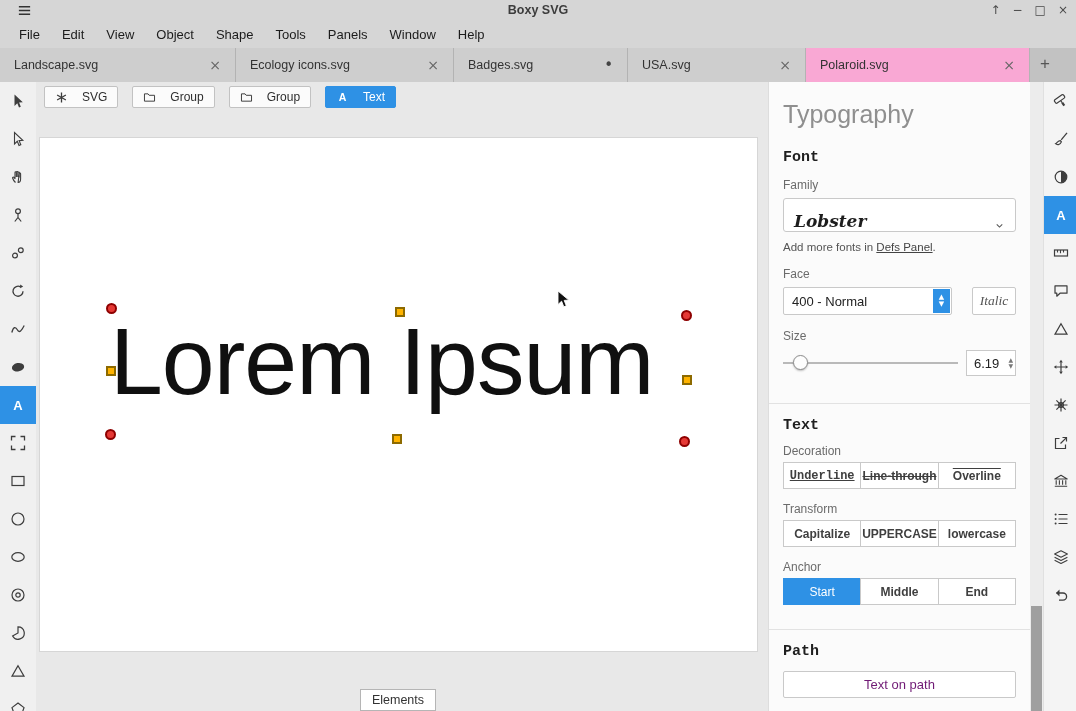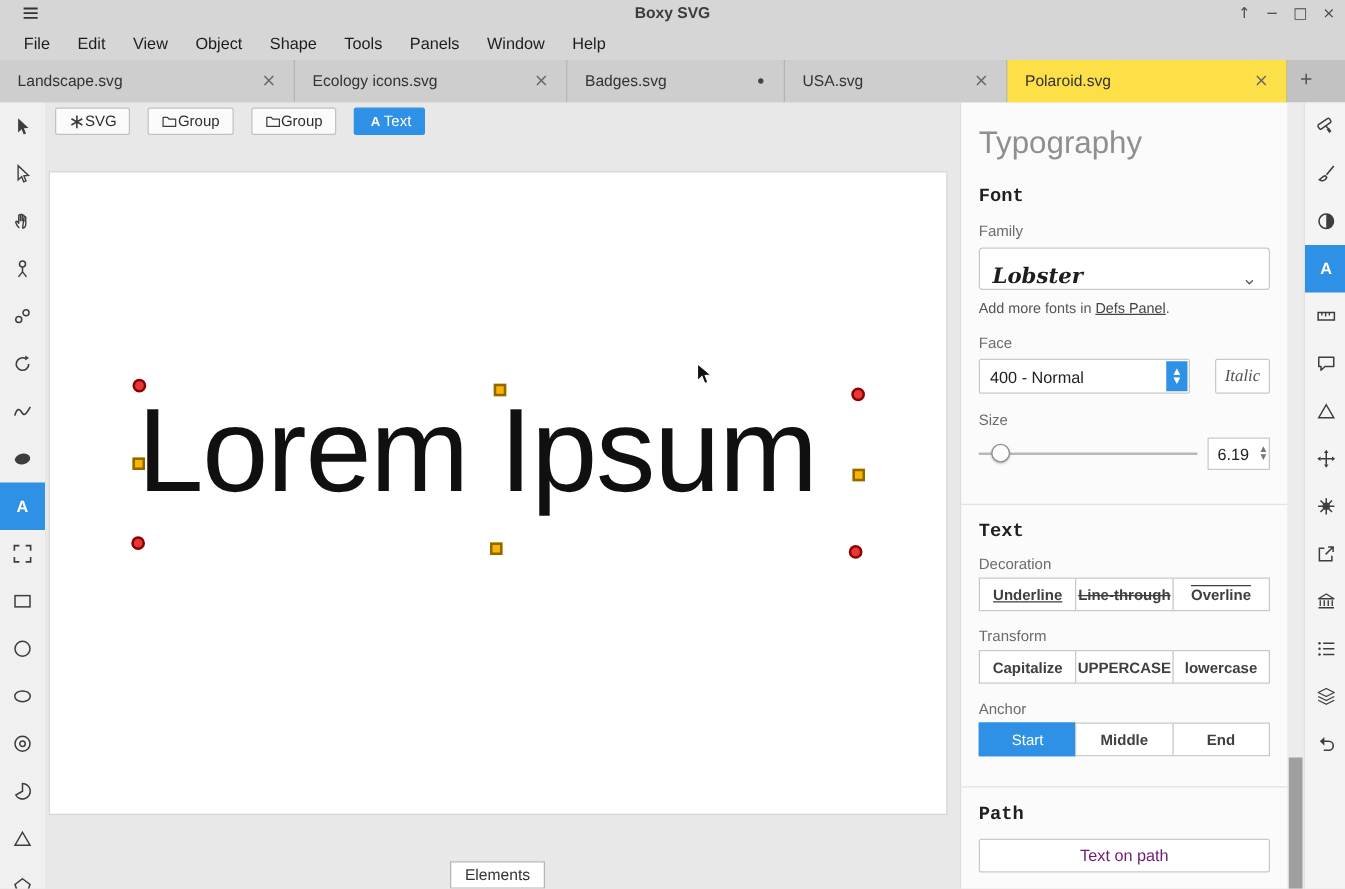--- a/index.html
+++ b/index.html
@@ -25,7 +25,7 @@
   .tabbar { position:absolute; left:0; top:48px; width:1076px; height:34px; background:#c2c2c2; display:flex; }
   .tab { height:34px; background:#cecece; border-right:1px solid #b3b3b3; display:flex; align-items:center;
          justify-content:space-between; padding:0 12px 0 14px; font-size:12.5px; color:#333; }
-  .tab.active { background:#fde047; }
+  .tab.active { background:#f9a8d4; }
   .tab .tclose { color:#666; font-size:14px; font-family:"DejaVu Sans",sans-serif; padding:0 2px; }
   .tab .tclose.dot { font-size:15px; color:#444; }
   .newtab { width:30px; text-align:center; line-height:32px; font-size:17px; color:#555; }

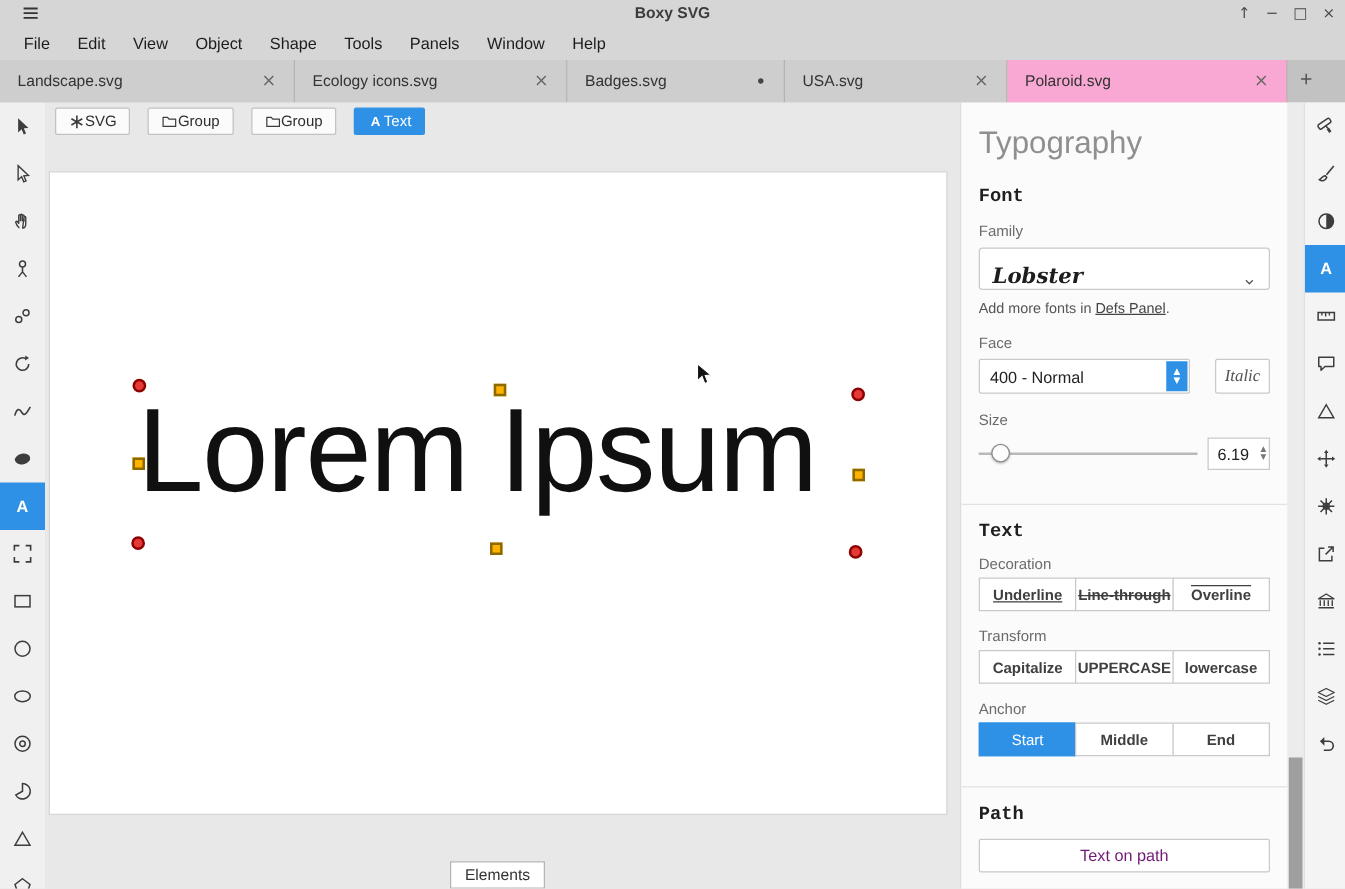--- a/index.html
+++ b/index.html
@@ -38,7 +38,7 @@
   
   .canvas-area { position:absolute; left:36px; top:82px; width:732px; height:629px; background:#e8e8e8; overflow:hidden; }
   .breadcrumb { position:absolute; left:8px; top:4px; display:flex; gap:14px; }
-  .chip { height:22px; display:flex; align-items:center; gap:0; padding:0 10px; background:#fbfbfb;
+  .chip { height:22px; display:flex; align-items:center; gap:14px; padding:0 10px; background:#fbfbfb;
           border:1px solid #c2c2c2; border-radius:2px; font-size:12px; color:#2e2e2e; }
   .chip .icon { color:#3d3d3d; }
   .chip.active { background:var(--accent); border-color:var(--accent); color:#fff; }

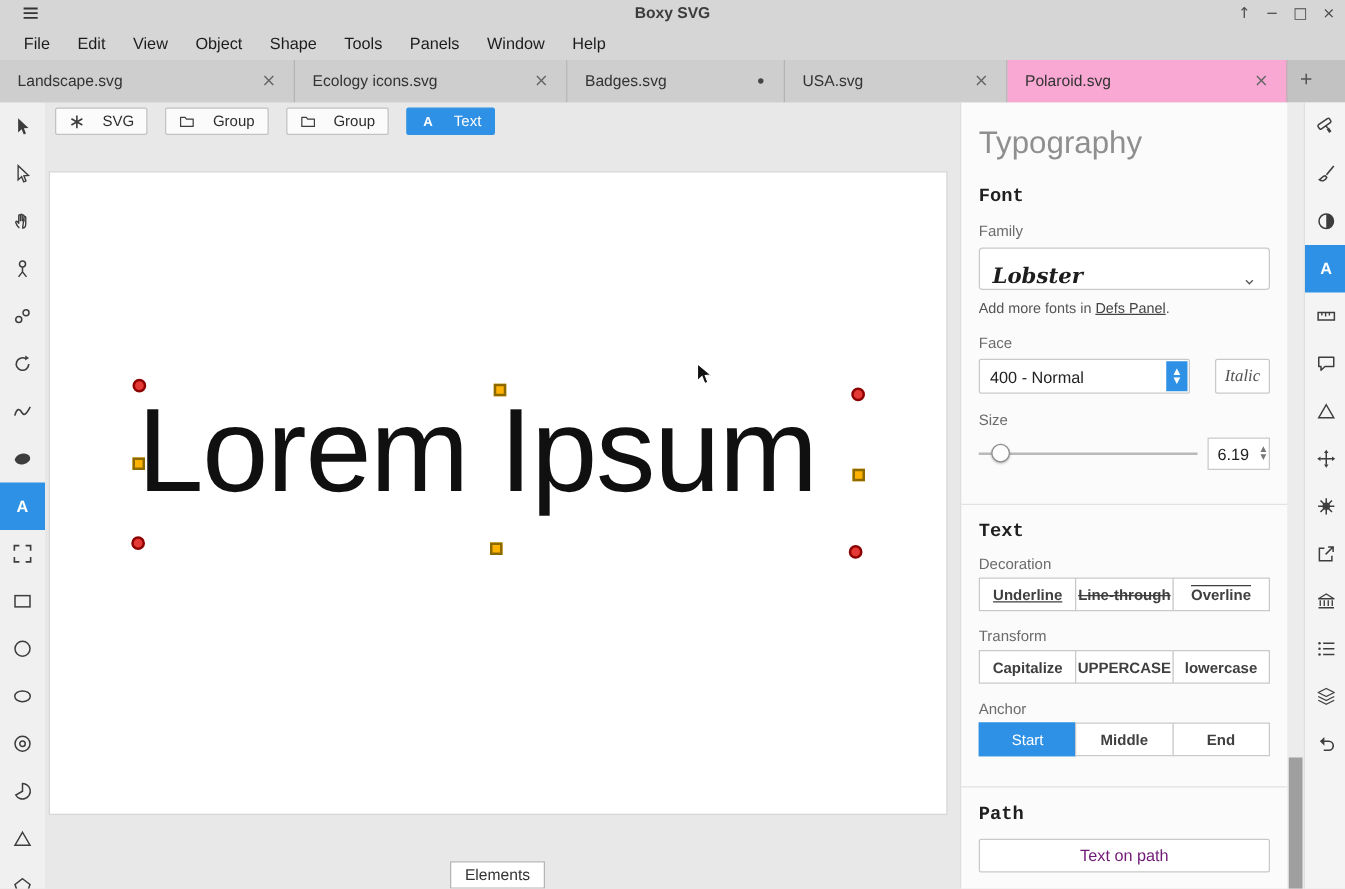--- a/index.html
+++ b/index.html
@@ -93,7 +93,7 @@
           display:flex; align-items:center; justify-content:center; font-size:12px; font-weight:bold; color:#3f3f3f; }
   .gbtn:first-child { margin-left:0; }
   .gbtn.active { background:var(--accent); border-color:var(--accent); color:#fff; font-weight:normal; }
-  .dec-u { text-decoration:underline; }
+  .dec-u { text-decoration:underline;font-family:Liberation Mono, monospace; }
   .dec-lt { text-decoration:line-through; }
   .dec-ov { text-decoration:overline; }
   .path-btn { margin-top:11px; height:27px; border:1px solid #c9c9c9; border-radius:2px; background:#fff;

